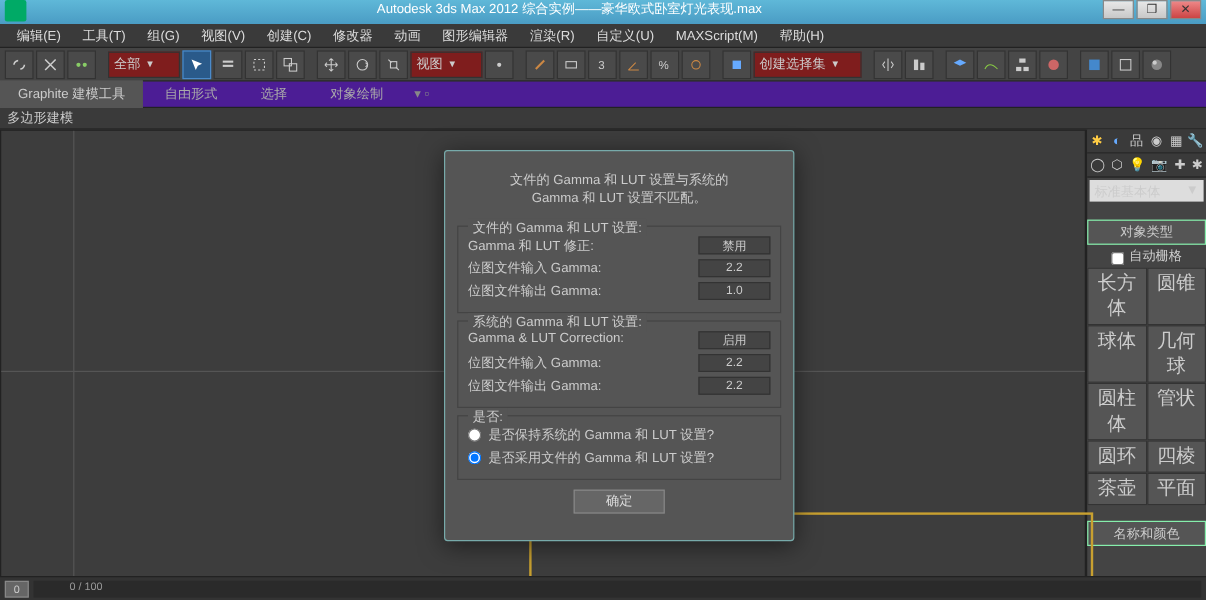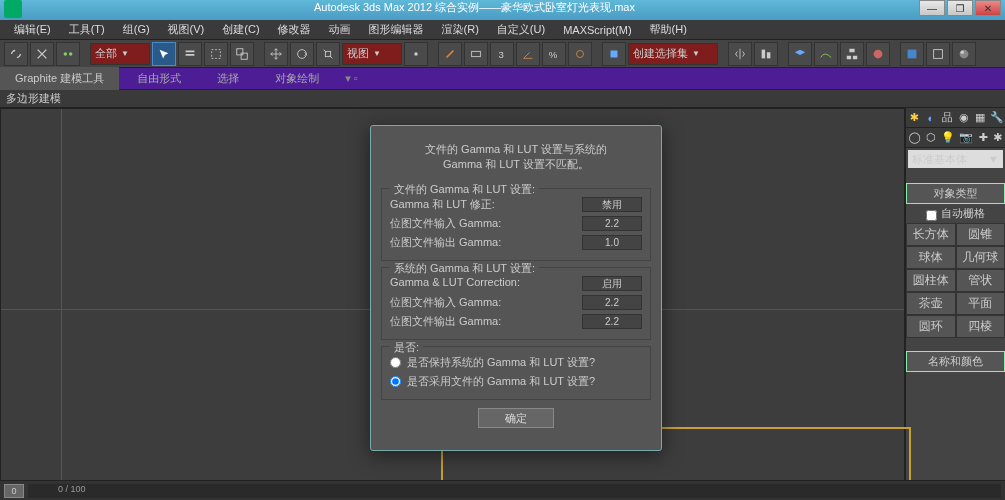--- a/index.html
+++ b/index.html
@@ -52,7 +52,7 @@
 .rp-chk input{width:11px;height:11px}
 .rp-btns{display:flex;flex-direction:column}
 .rp-row{display:flex}
-.rp-btn{flex:1;background:#555;border:1px solid #333;padding:2px 2px;text-align:center;font-size:12px;cursor:pointer}
+.rp-btn{flex:1;background:#555;border:1px solid #333;padding:2px 2px;text-align:center;font-size:16px;cursor:pointer}
 
 
 .timeline{position:absolute;left:0;bottom:0;right:0;height:20px;background:#333;border-top:1px solid #222;display:flex;align-items:center}

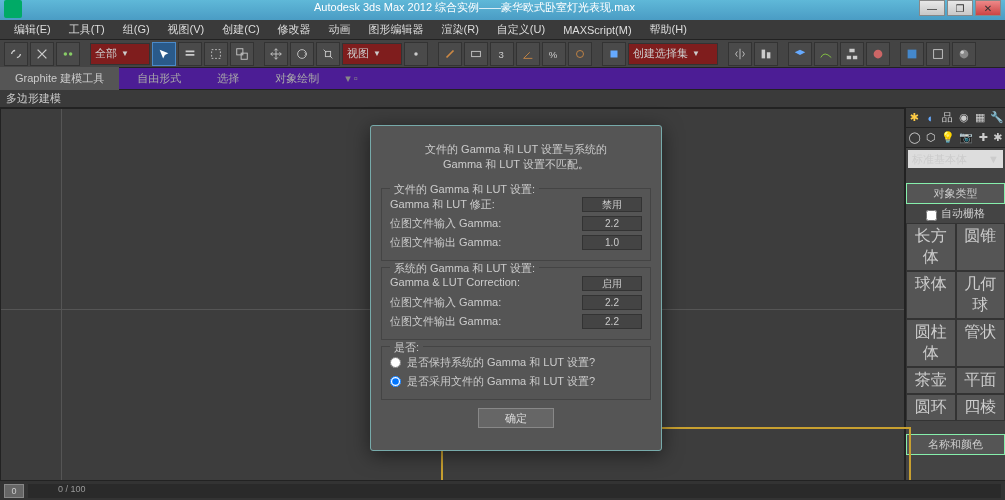--- a/index.html
+++ b/index.html
@@ -326,12 +326,12 @@
           <div class="rp-btn">管状</div>
         </div>
       <div class="rp-row">
+          <div class="rp-btn">圆环</div>
+          <div class="rp-btn">四棱</div>
+        </div>
+      <div class="rp-row">
           <div class="rp-btn">茶壶</div>
           <div class="rp-btn">平面</div>
-        </div>
-      <div class="rp-row">
-          <div class="rp-btn">圆环</div>
-          <div class="rp-btn">四棱</div>
         </div>
     </div>
     <div class="rp-hdr">名称和颜色</div>

